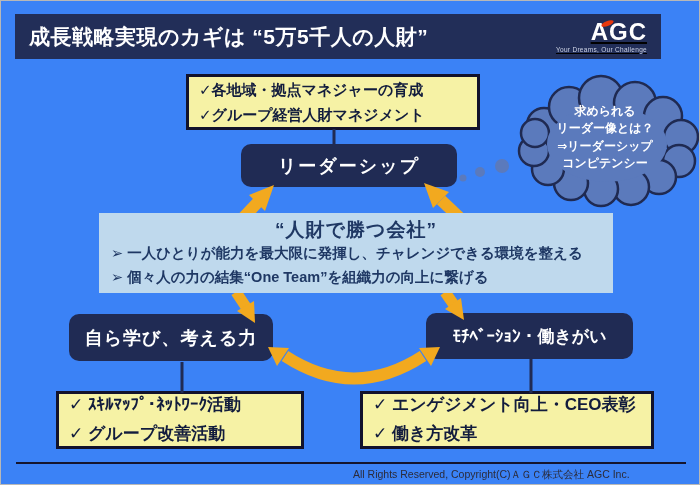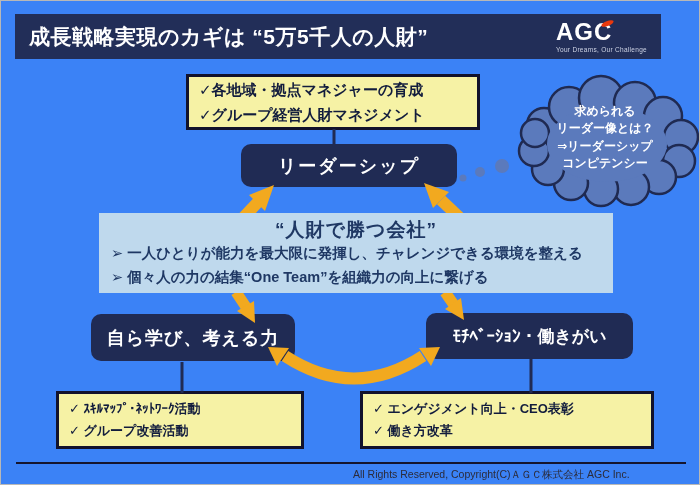--- a/index.html
+++ b/index.html
@@ -19,7 +19,7 @@
     color:#ffffff; font-weight:bold; font-size:21px; letter-spacing:0.5px;
     white-space:nowrap;
   }
-  .logo { position:relative; text-align:left; line-height:1; padding-right:4px; }
+  .logo { position:relative; text-align:right; line-height:1; padding-right:4px;text-decoration:underline; }
   .logo .logo-text {
     color:#ffffff; font-weight:bold; font-size:24px; letter-spacing:1px;
     display:block;

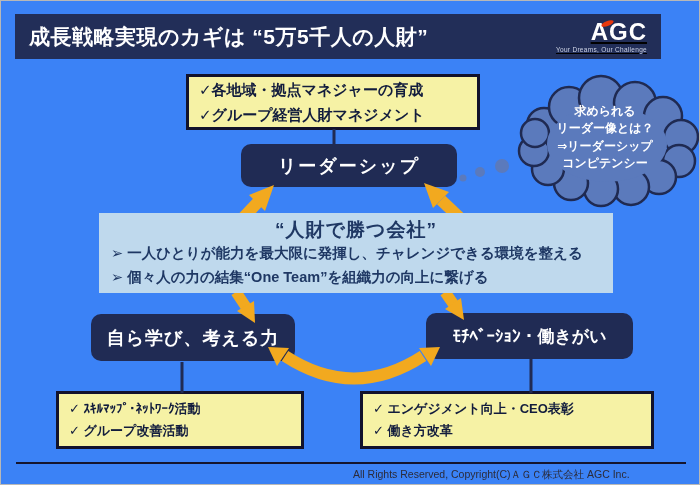--- a/index.html
+++ b/index.html
@@ -54,7 +54,7 @@
     color:#ffffff; font-weight:bold; z-index:10; white-space:nowrap;
   }
   .nbox-leadership { left:240px; top:143px; width:216px; height:43px; font-size:18px; letter-spacing:2px; }
-  .nbox-left       { left:68px;  top:313px; width:204px; height:47px; font-size:18px; letter-spacing:1px;margin-left:22px; }
+  .nbox-left       { left:68px;  top:313px; width:204px; height:47px; font-size:18px; letter-spacing:1px; }
   .nbox-right      { left:425px; top:312px; width:207px; height:46px; font-size:17px; }
   
   .vision-box {

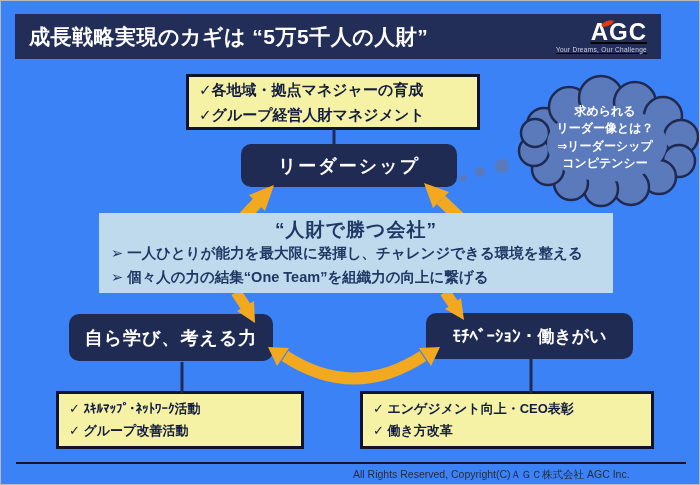--- a/index.html
+++ b/index.html
@@ -46,7 +46,7 @@
   .ybox-top    { left:185px; top:73px;  width:294px; height:56px; }
   .ybox-bl     { left:55px;  top:390px; width:248px; height:58px; }
   .ybox-br     { left:359px; top:390px; width:294px; height:58px; }
-  .ybox-bl .yline, .ybox-br .yline { font-size:13px; }
+  .ybox-bl .yline, .ybox-br .yline { font-size:17px; }
   
   .nbox {
     position:absolute; background:#202B54; border-radius:10px;

